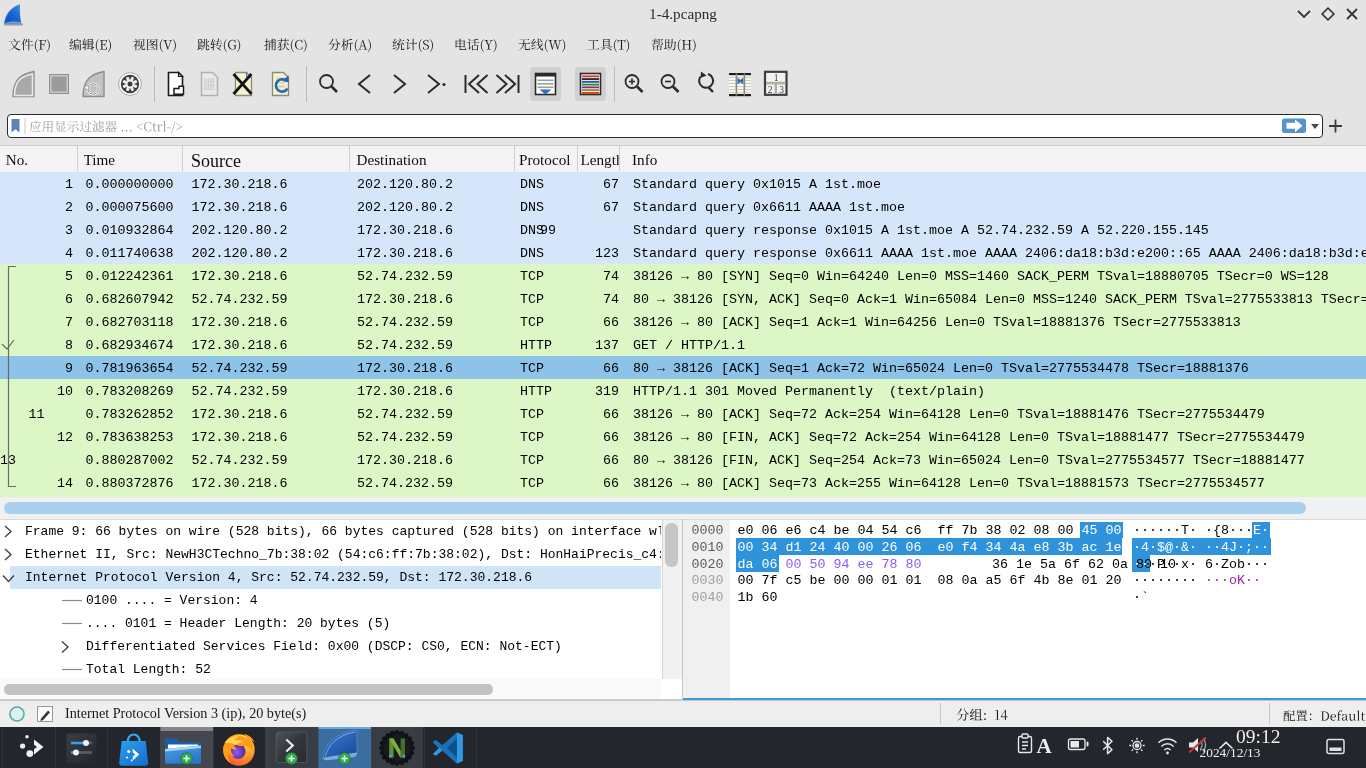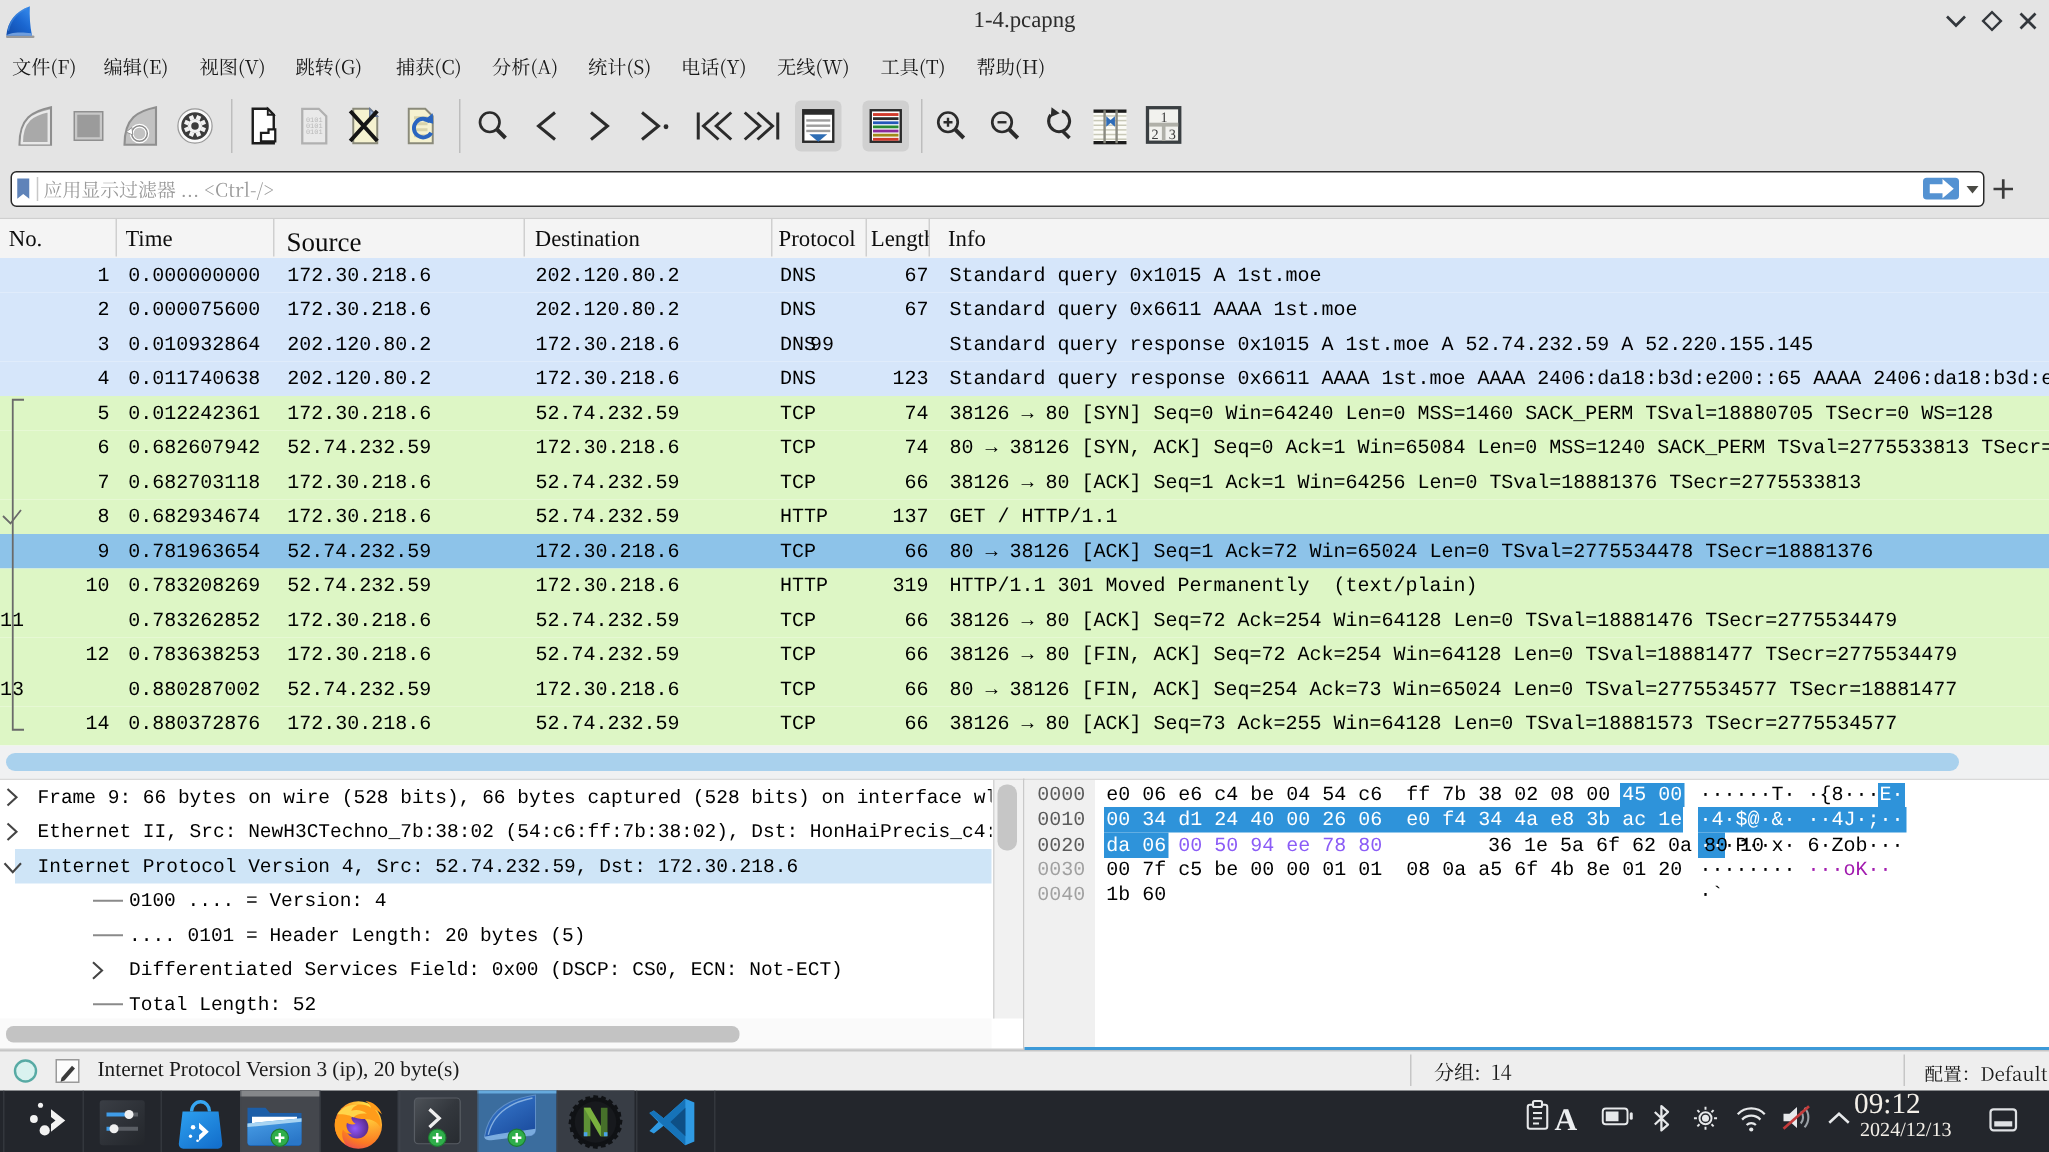--- a/index.html
+++ b/index.html
@@ -269,7 +269,7 @@
 <div class="abs mono" style="left:540px;top:379px;width:79px;text-align:right">319</div>
 <div class="abs mono" style="left:633px;top:379px;width:733px;overflow:hidden">HTTP/1.1 301 Moved Permanently  (text/plain)</div>
 <div class="abs" style="left:0;top:402px;width:1366px;height:23px;background:#ddf6c5"></div>
-<div class="abs mono" style="left:0;top:402px;width:73px;text-align:left">11</div>
+<div class="abs mono" style="left:0;top:402px;width:73px;text-align:center">11</div>
 <div class="abs mono" style="left:85.5px;top:402px">0.783262852</div>
 <div class="abs mono" style="left:357px;top:402px">52.74.232.59</div>
 <div class="abs mono" style="left:191.5px;top:402px">172.30.218.6</div>

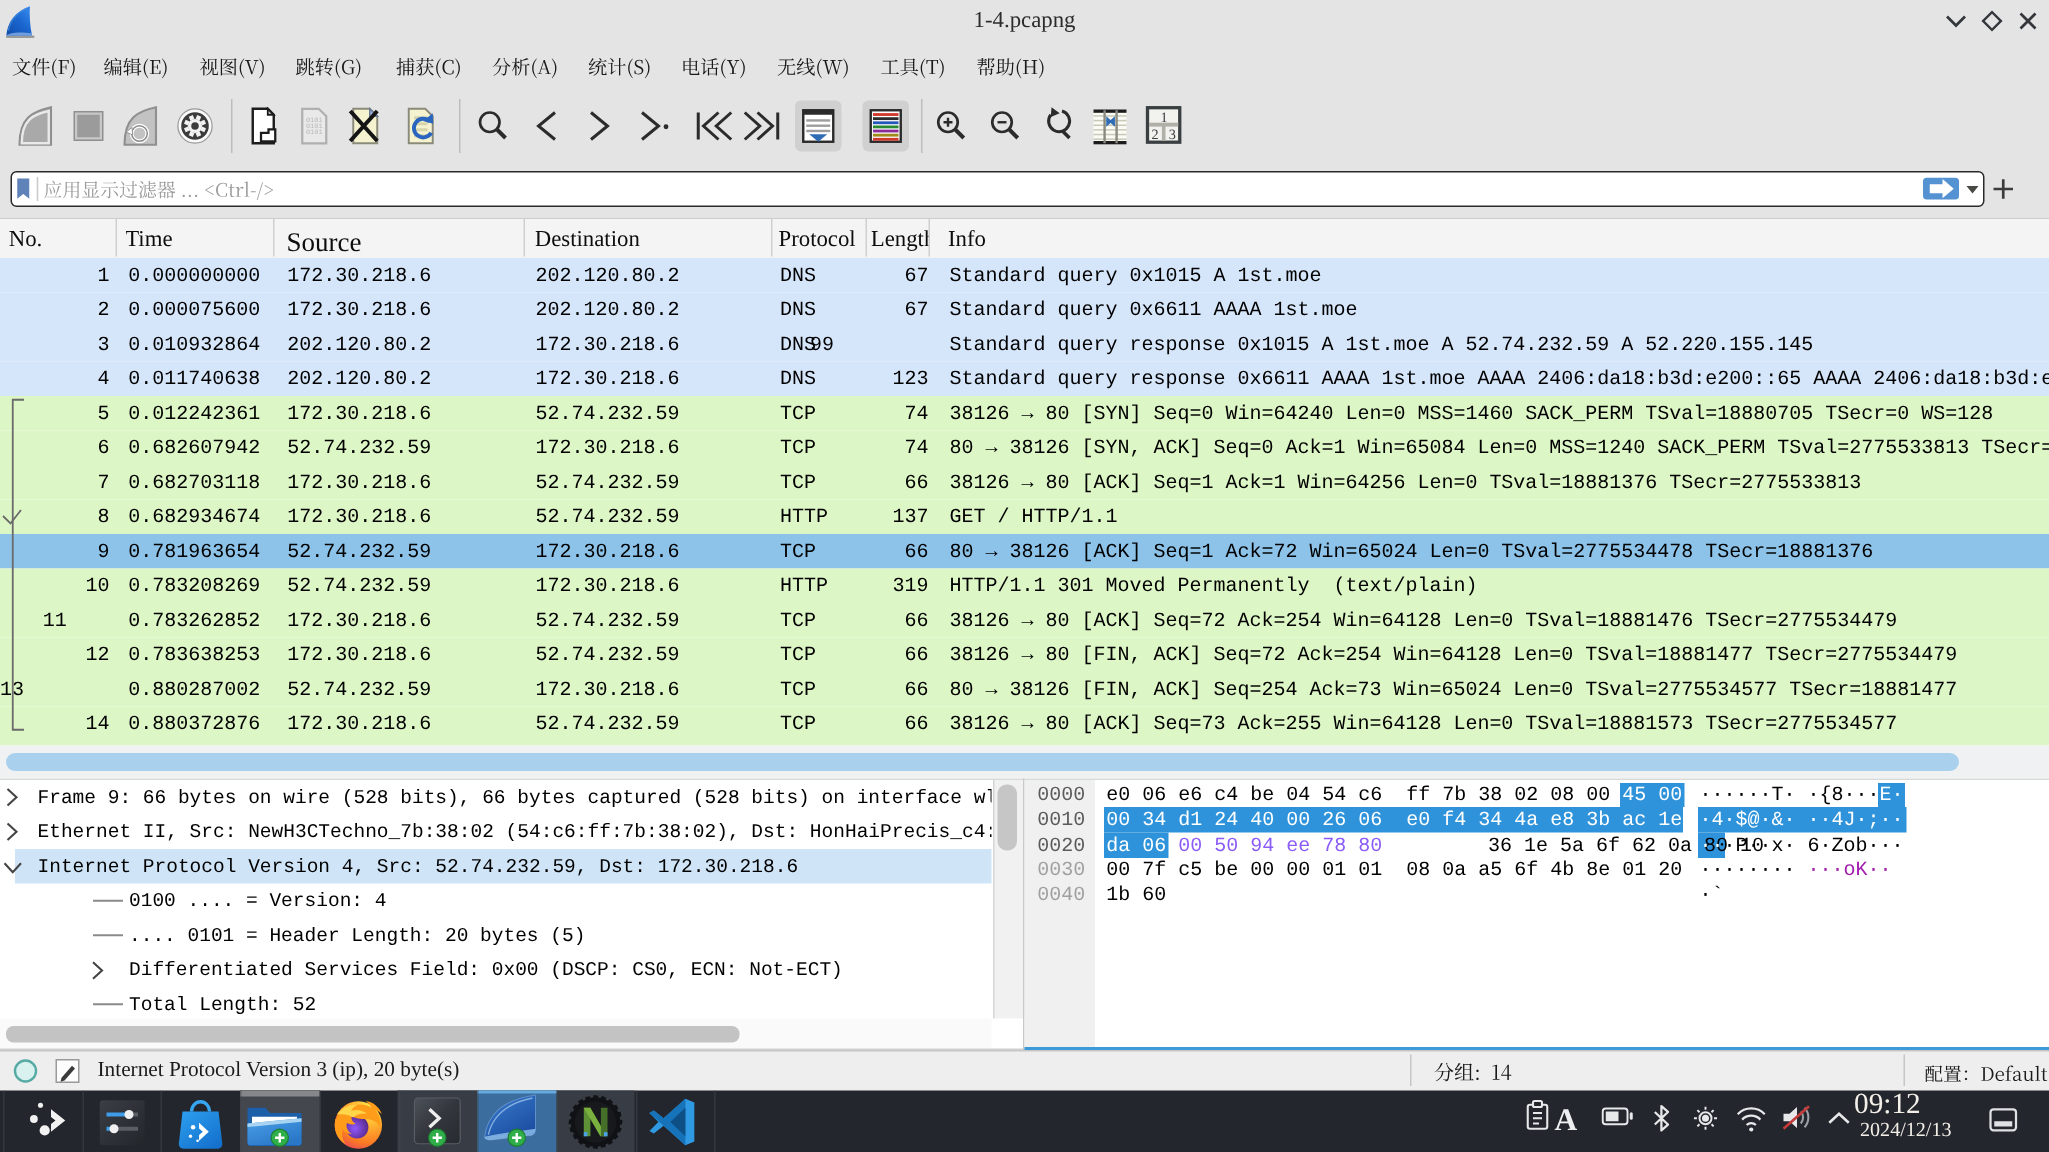--- a/index.html
+++ b/index.html
@@ -568,7 +568,7 @@
     <path d="M214.5,21.5 l6.5,-6 6.5,6" fill="none" stroke="#e6e8ea" stroke-width="1.7"></path>
   </svg>
 <div class="abs serif" style="left:1236px;top:728px;width:100px;font-size:19.5px;color:#f3efe8;line-height:18px">09:12</div>
-<div class="abs serif" style="left:1240px;top:746px;width:100px;text-align:left;font-size:13.4px;color:#f3efe8;line-height:14px">2024/12/13</div>
+<div class="abs serif" style="left:1180px;top:746px;width:100px;text-align:center;font-size:13.4px;color:#f3efe8;line-height:14px">2024/12/13</div>
 <svg class="abs" style="left:1324px;top:737px" width="24" height="20" viewBox="0 0 24 20">
     <rect x="3" y="2.5" width="17" height="14" rx="2" fill="none" stroke="#dfe1e4" stroke-width="1.5"></rect>
     <rect x="5.5" y="10.5" width="12" height="3.5" fill="#dfe1e4"></rect>

